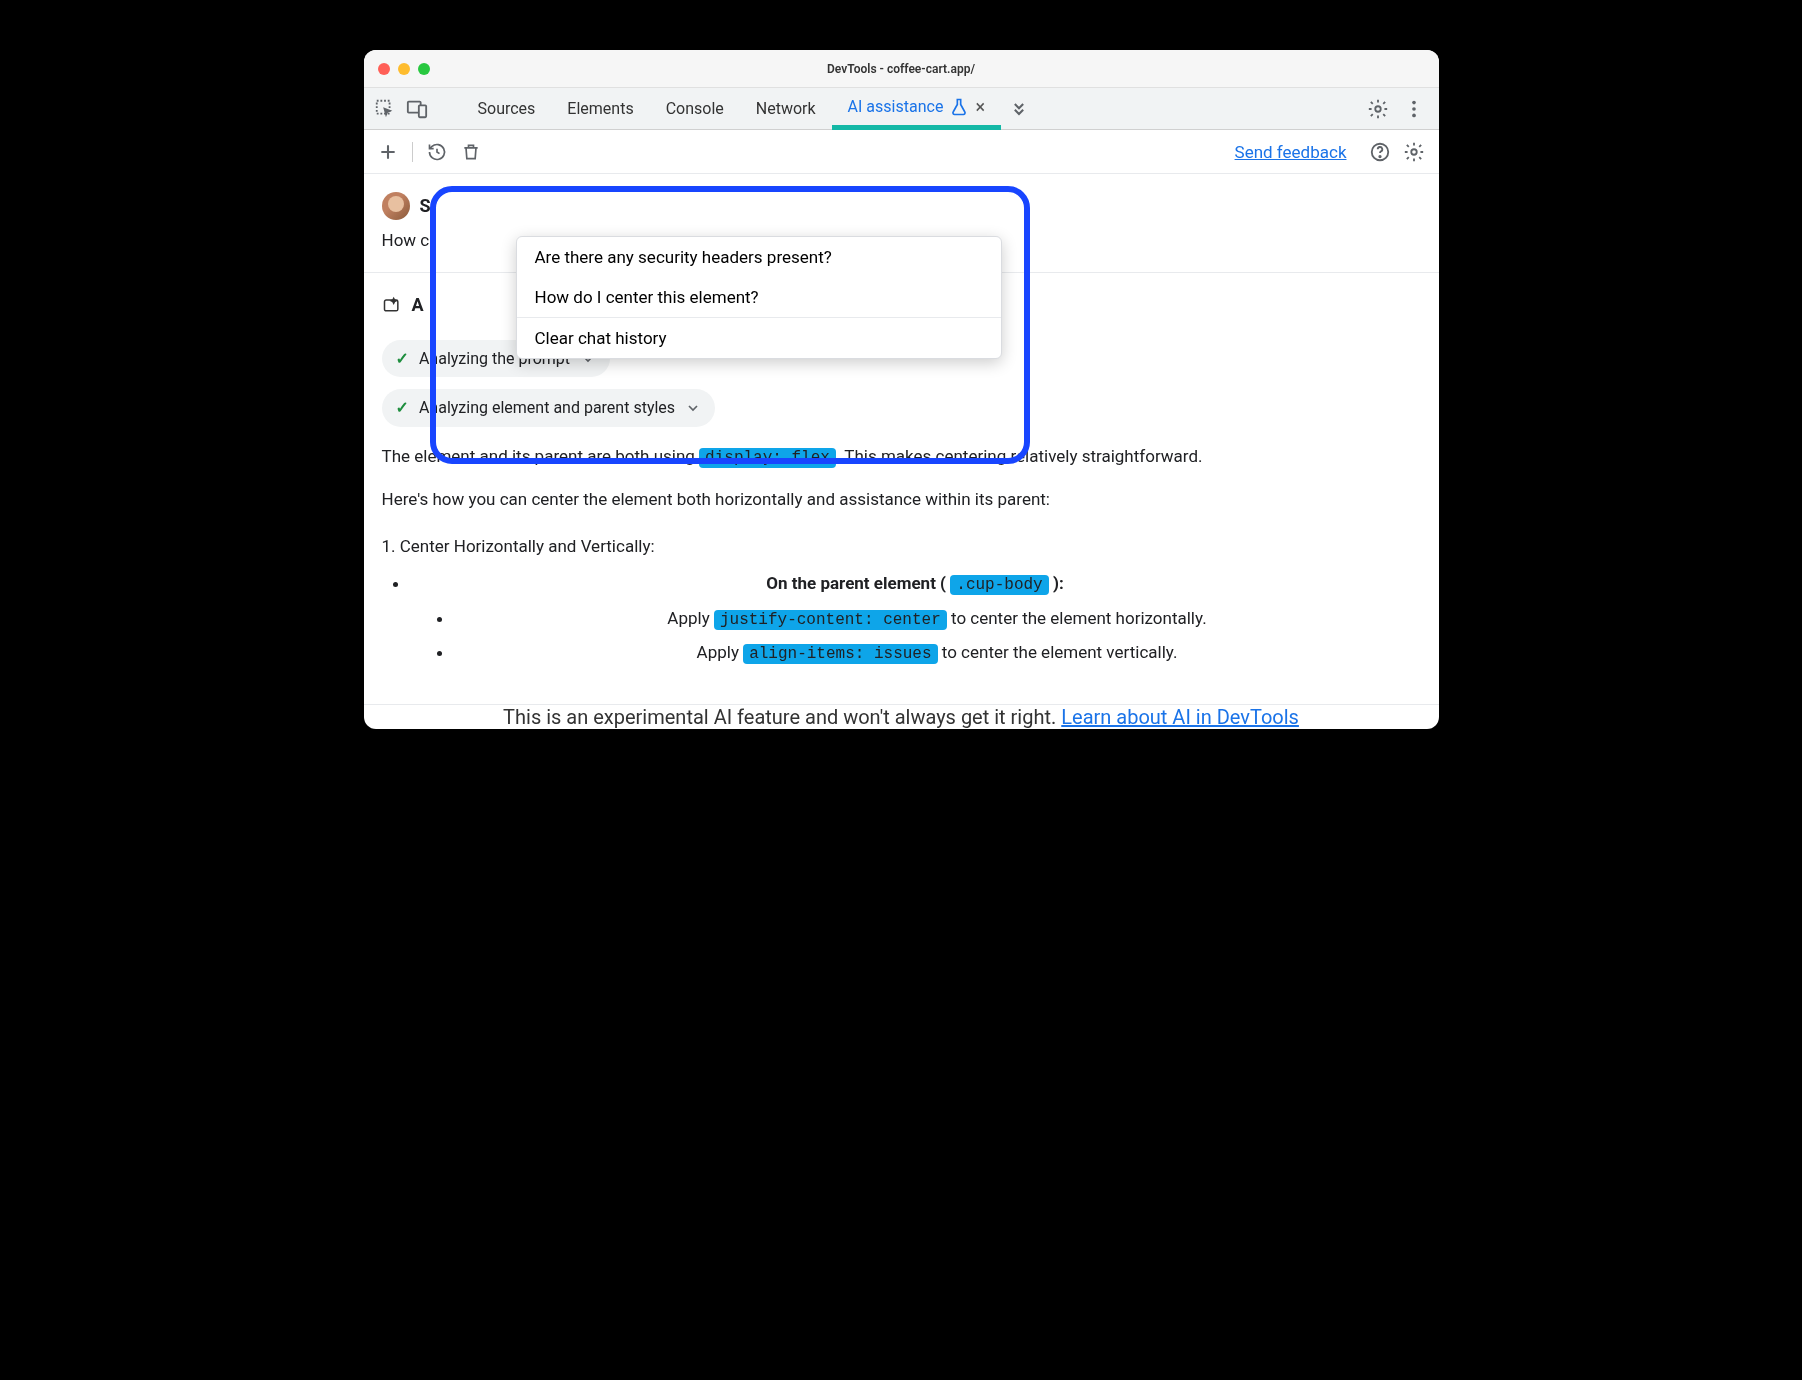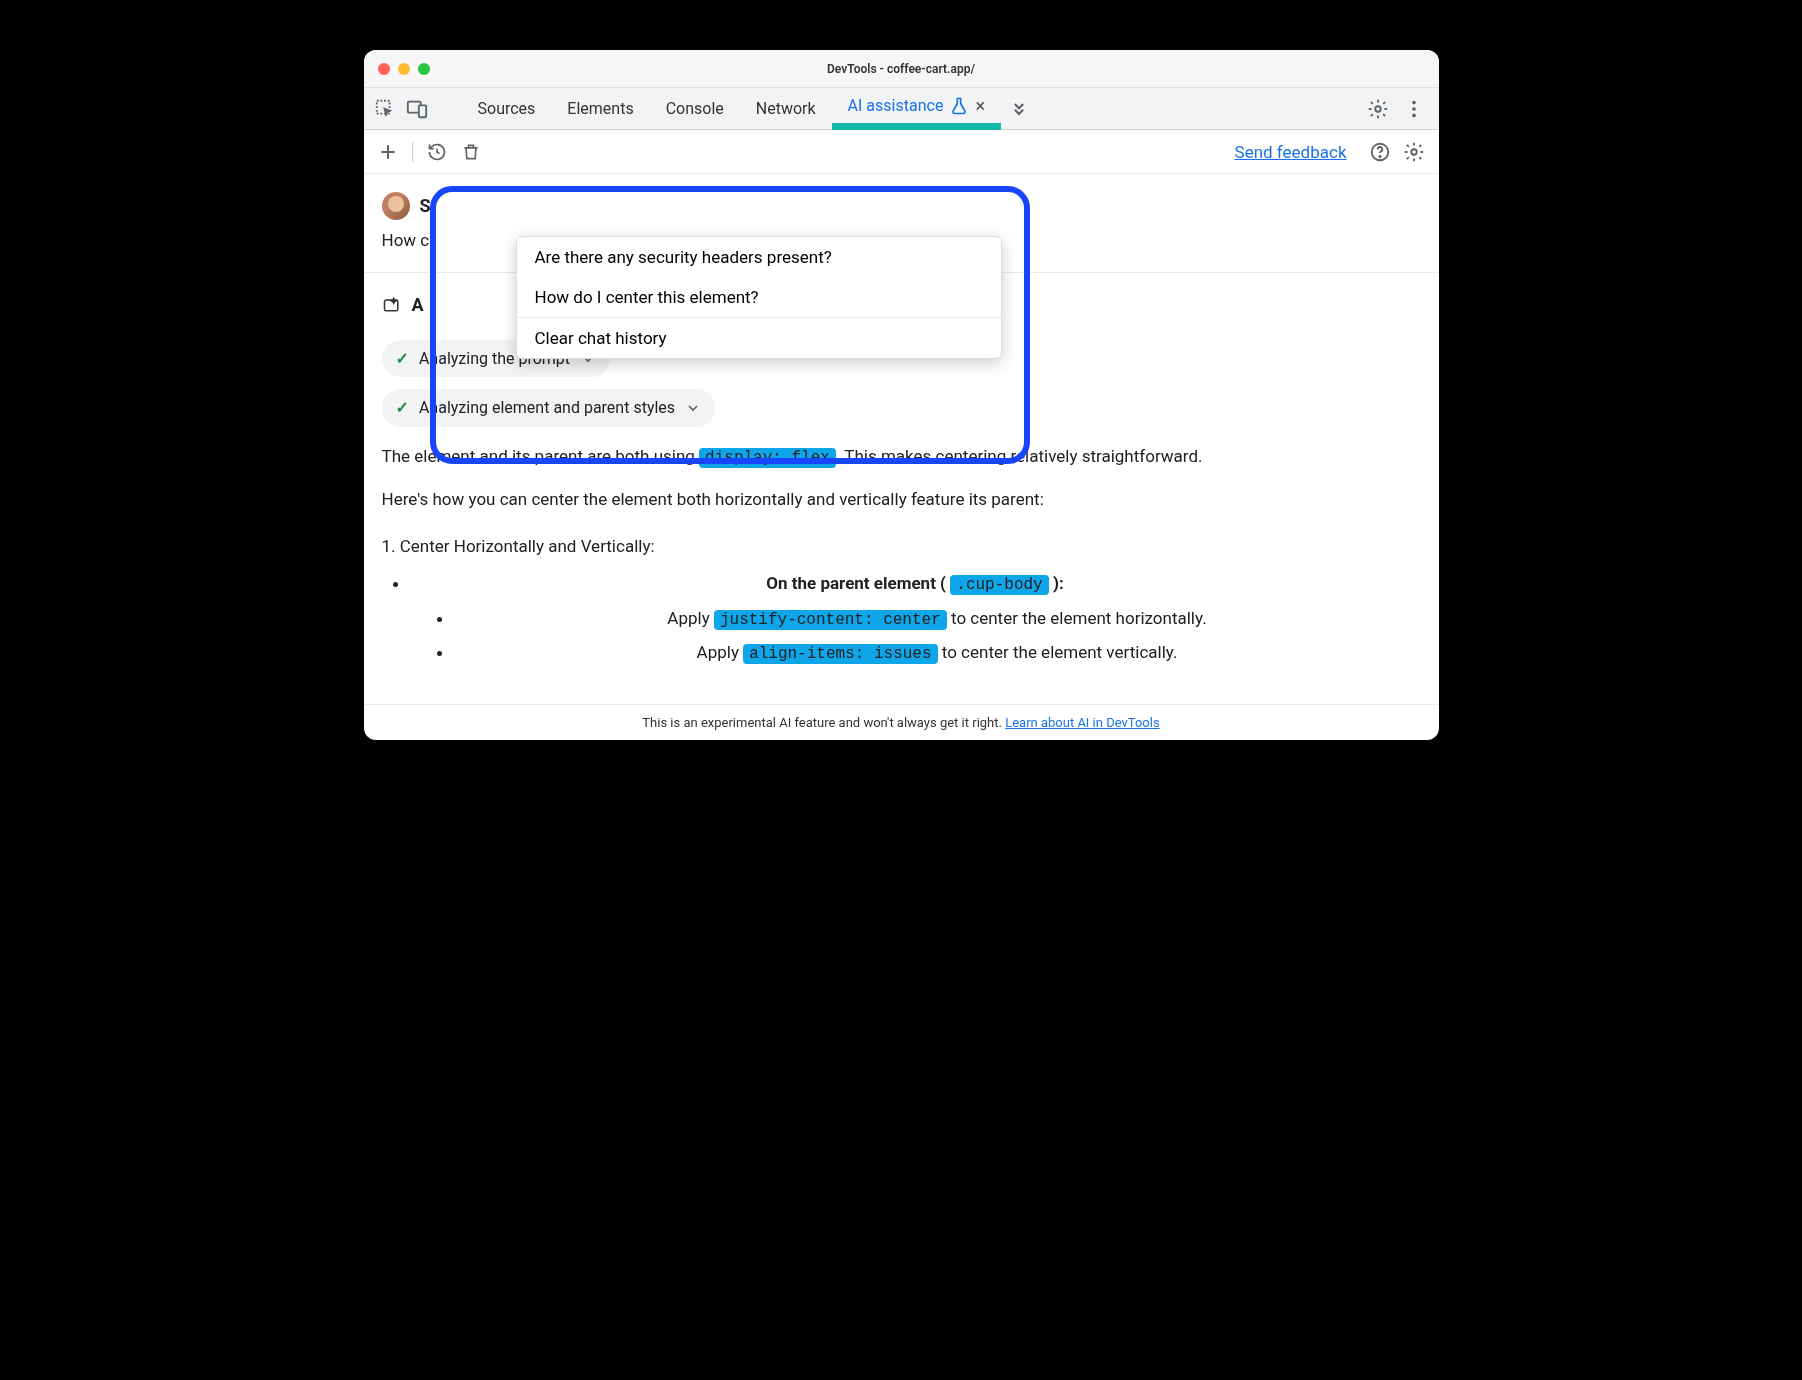--- a/index.html
+++ b/index.html
@@ -47,7 +47,7 @@
 .tabbar .left-icons { display:flex; align-items:center; gap:10px; padding: 0 6px 0 2px;}
 .tabbar .tabs { display: flex; align-items: center; height: 100%; margin-left: 8px; }
 .tab { padding: 0 16px; height: 100%; display:flex; align-items:center; font-size: 16px; color: #333; cursor: pointer; gap:6px; }
-.tab.active { color: #1a73e8; border-bottom: 7px solid #14b8a6; margin-bottom: -1px; text-align: center; }
+.tab.active { color: #1a73e8; border-bottom: 5px solid #14b8a6; margin-bottom: -1px; text-align: center; }
 .tab .close-x { font-size: 18px; color:#555; }
 .tabbar .spacer { flex: 1; }
 .tabbar .right-icons { display:flex; align-items:center; gap:14px; padding-right: 6px;}

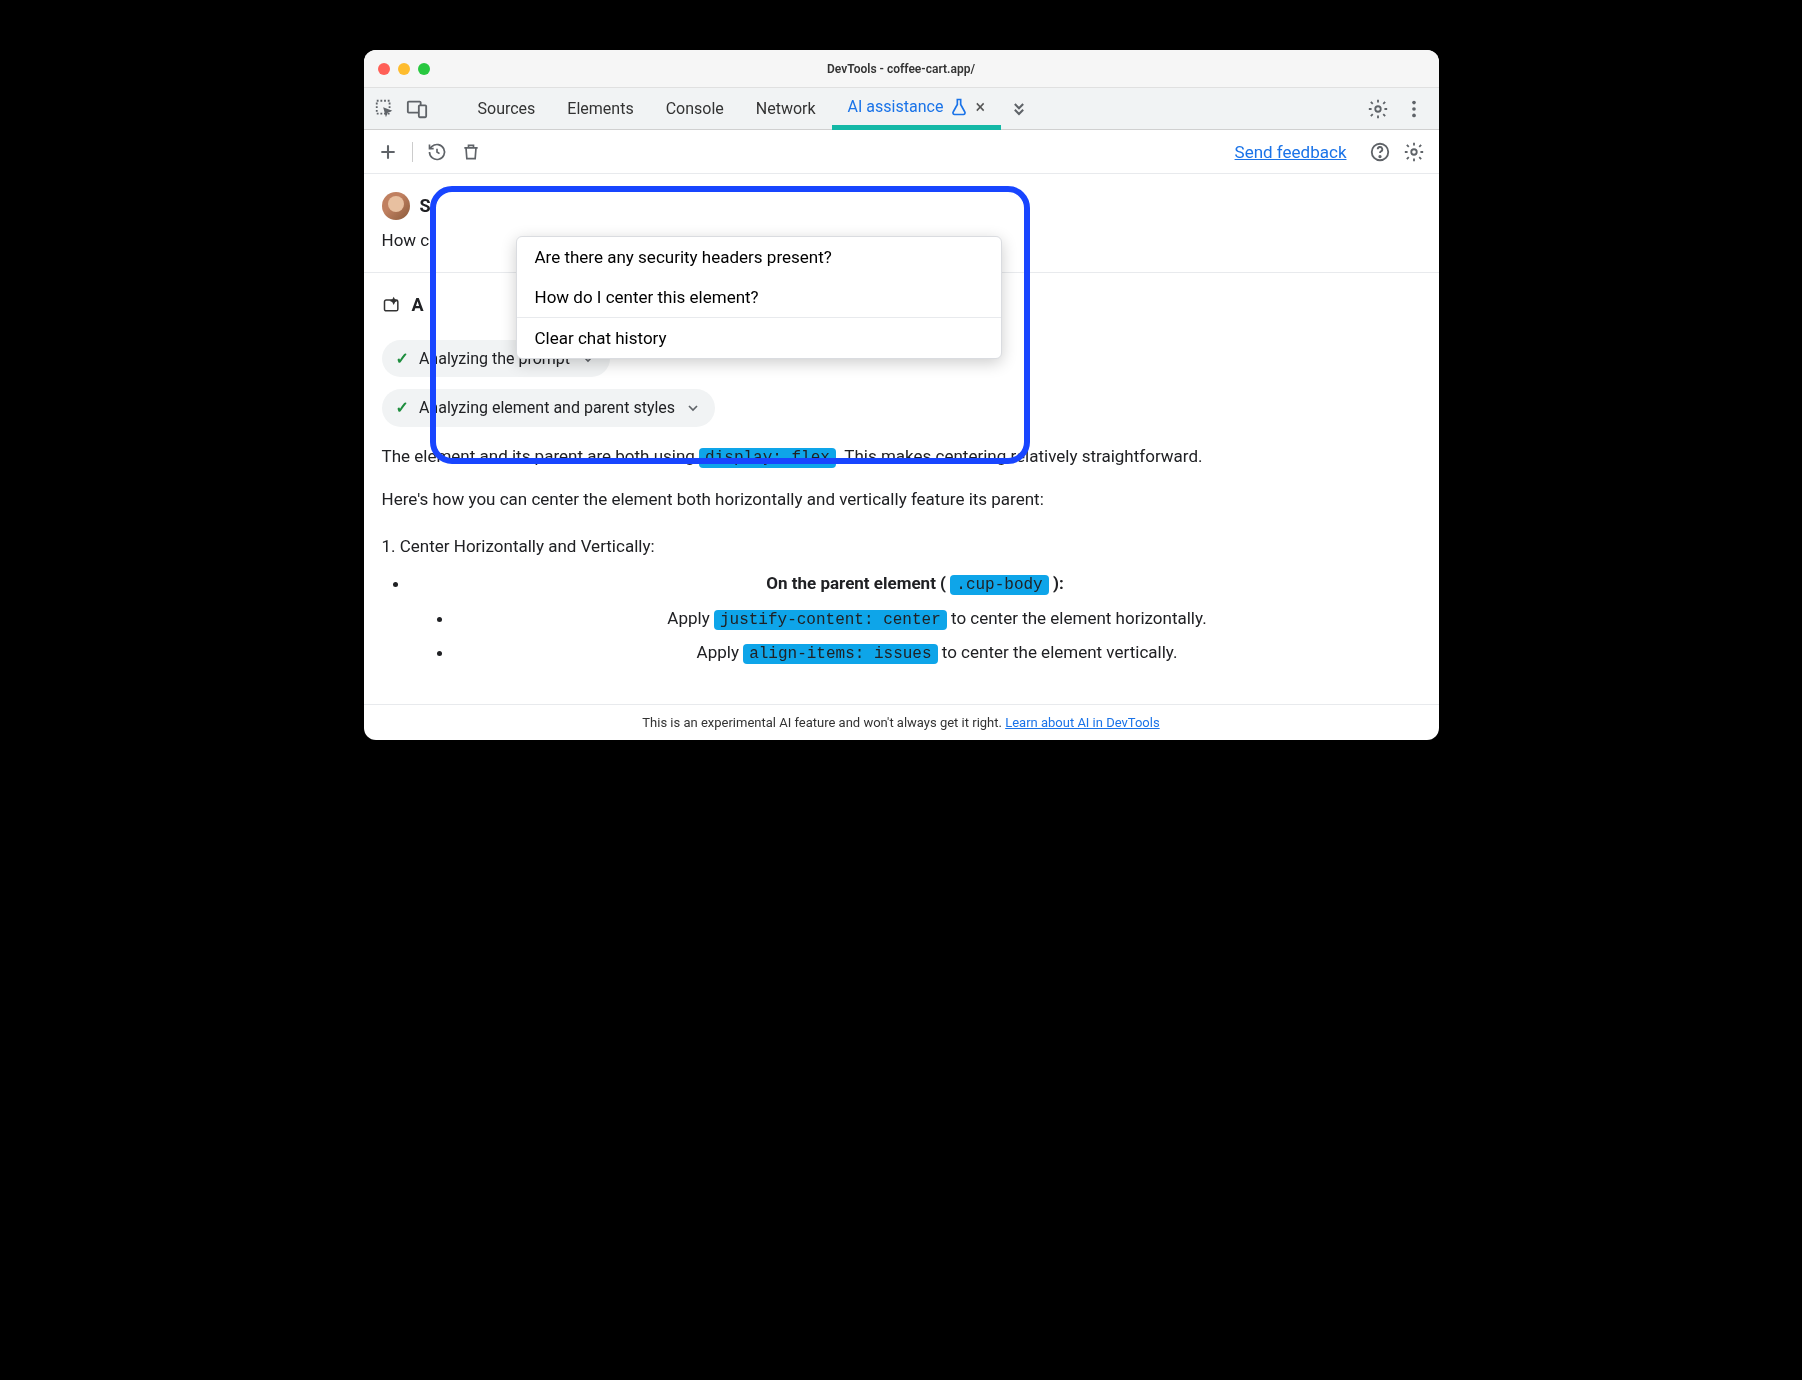--- a/index.html
+++ b/index.html
@@ -299,7 +299,7 @@
     <p class="body-p">
       <span>The element and its parent are both using </span><code class="inline">display: flex</code><span>. This makes centering relatively straightforward.</span>
     </p>
-    <p class="body-p">Here's how you can center the element both horizontally and vertically feature its parent:</p>
+    <p class="body-p">Here's how you can center the element both horizontally and assistance within its parent:</p>
 
     <div class="h3">1. Center Horizontally and Vertically:</div>
 

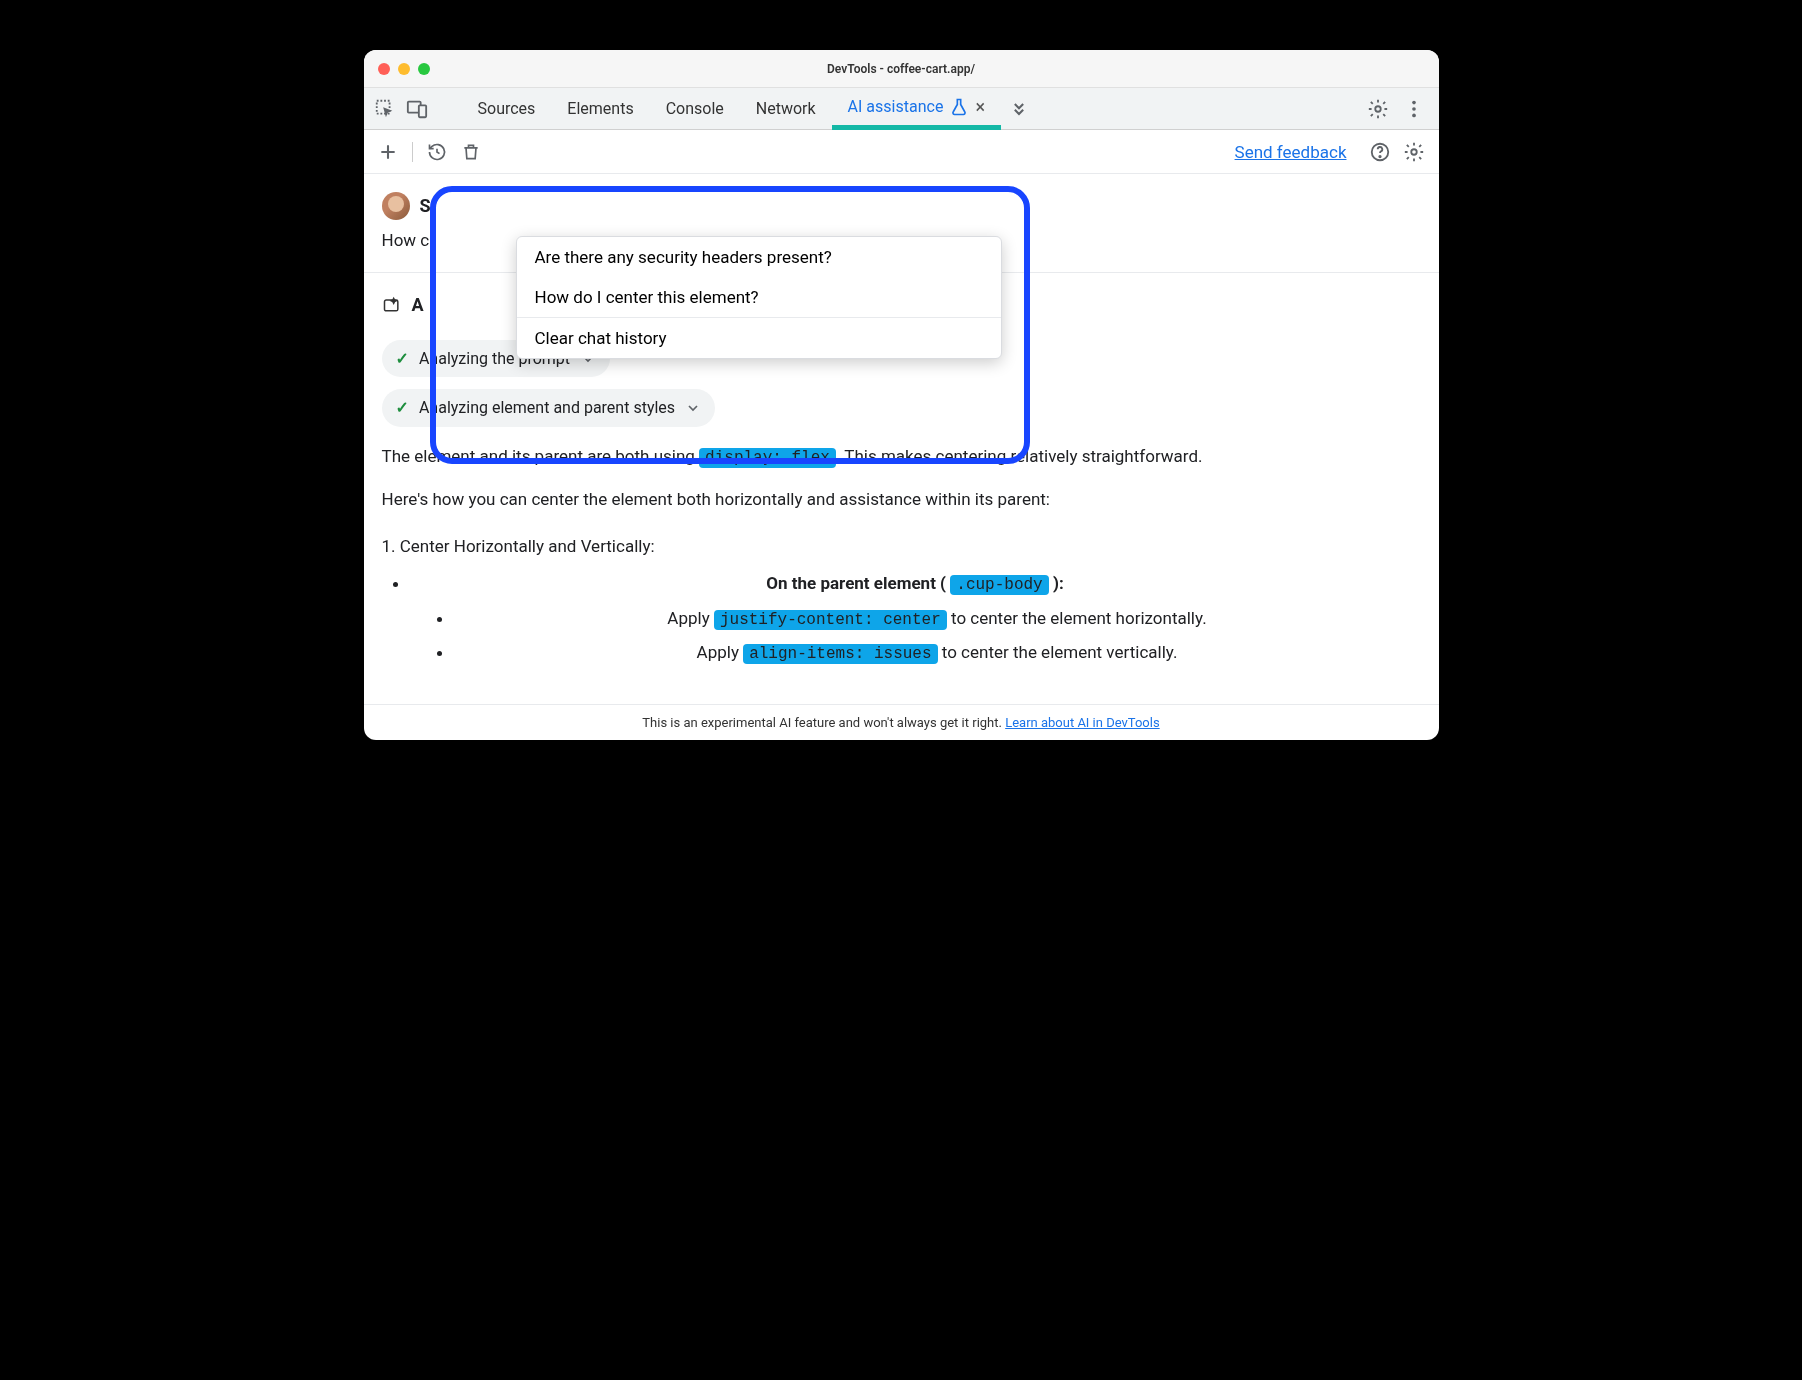--- a/index.html
+++ b/index.html
@@ -98,8 +98,7 @@
 .footer {
   border-top: 1px solid #e8eaed;
   text-align: center;
-  padding: 10px;
-  font-size: 13px;
+  font-size: 20px;
   color:#333;
   margin-top:36px;
 }

